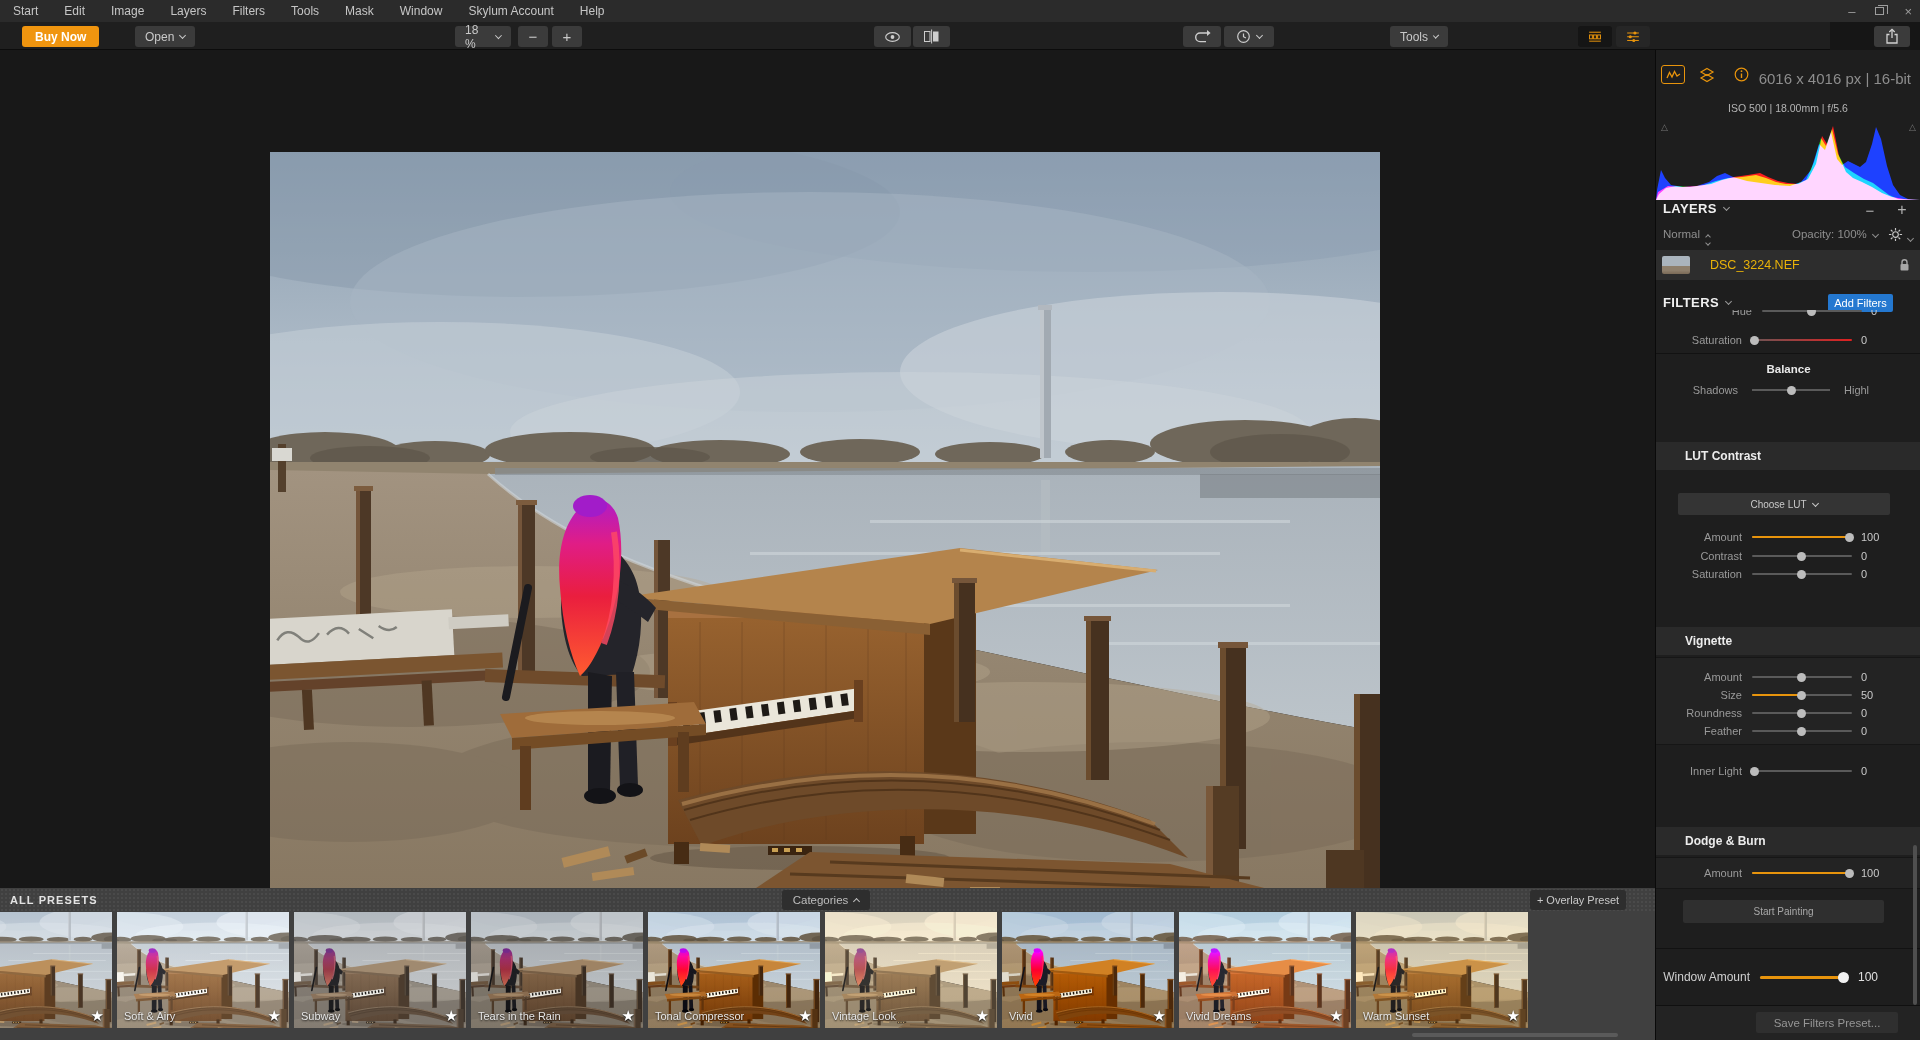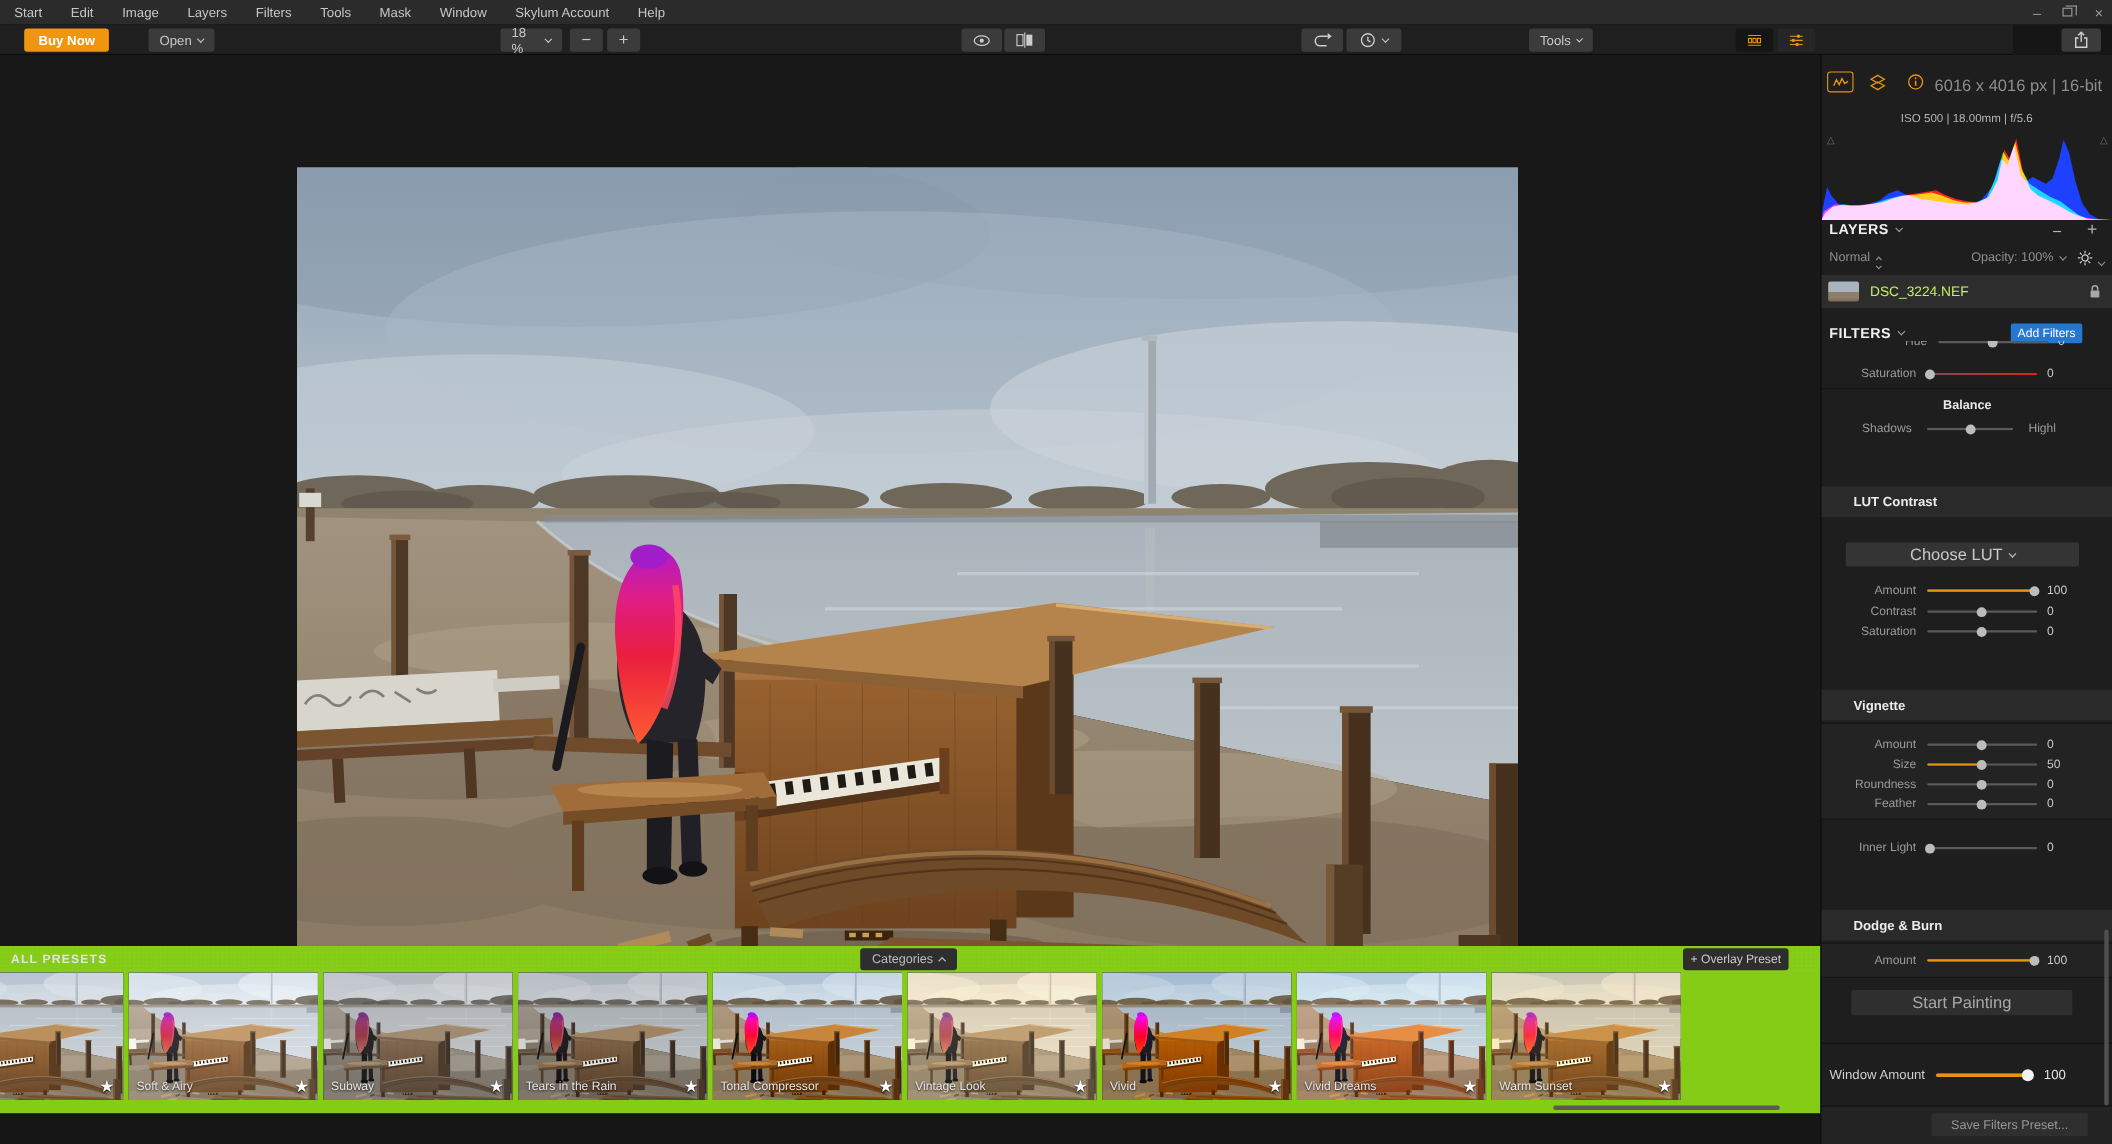--- a/index.html
+++ b/index.html
@@ -75,7 +75,7 @@
   .stepper i.u{transform:rotate(225deg)}.stepper i.d{transform:rotate(45deg)}
   .layerrow{position:absolute;left:0;top:200px;width:265px;height:30px;background:#2d2d2d;display:flex;align-items:center;cursor:pointer}
   .laythumb{width:28px;height:18px;margin-left:6px;border-radius:2px;background:linear-gradient(180deg,#aab4bd 0 55%,#8e7f6c 55% 80%,#7a6a57 100%);flex:none}
-  .layname{margin-left:10px;font-size:12.5px;color:#bef264}
+  .layname{margin-left:20px;font-size:12.5px;color:#eab308}
   .locki{position:absolute;right:10px;top:8px}
   .addfilters{position:absolute;left:172px;top:244px;width:65px;height:18px;background:#2478d0;border-radius:2px;color:#fff;font-size:11px;display:flex;align-items:center;justify-content:center;cursor:pointer}
 

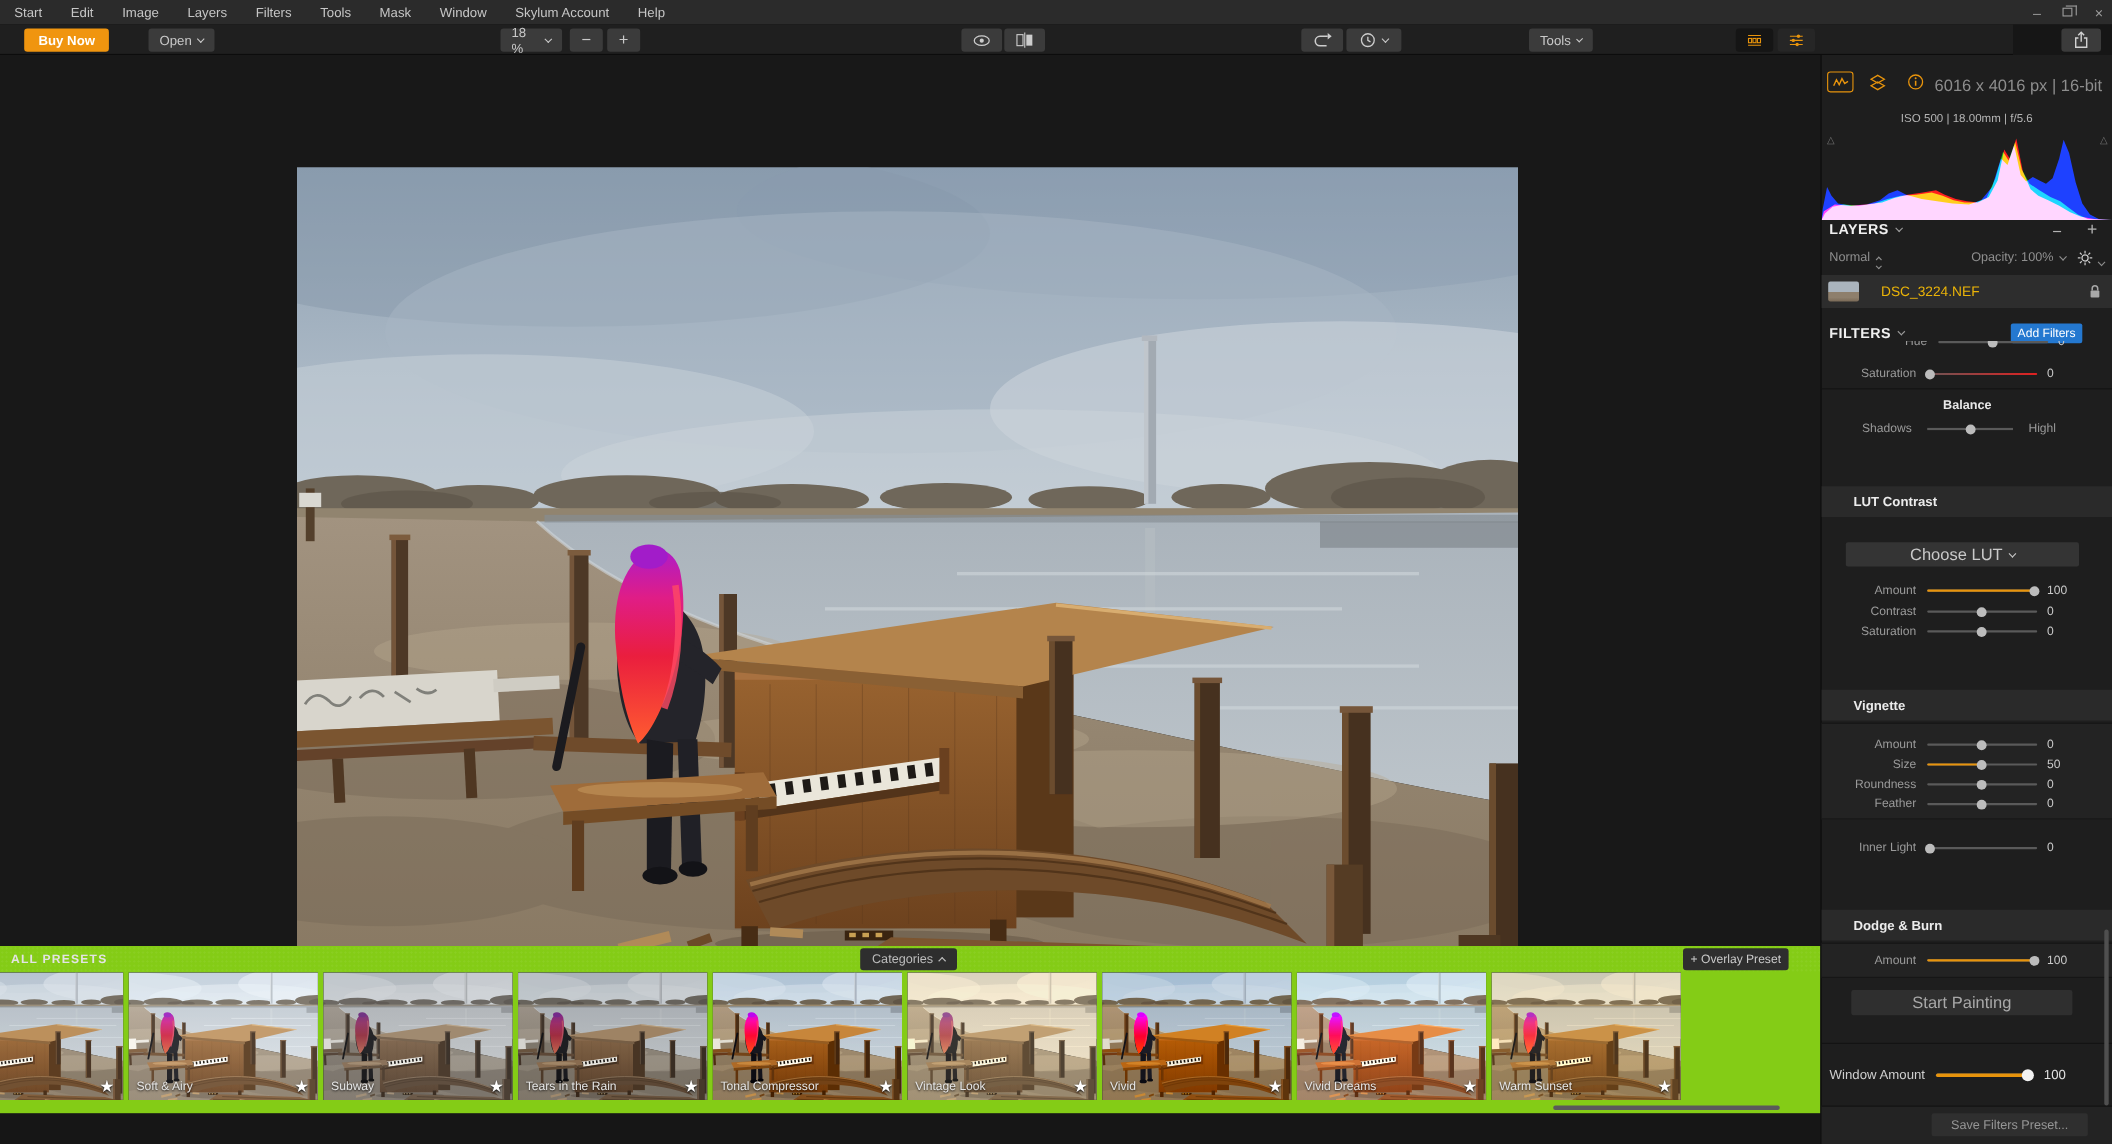--- a/index.html
+++ b/index.html
@@ -100,7 +100,7 @@
   .secthead{position:absolute;left:0;width:265px;height:28px;background:#2a2a2a;display:flex;align-items:center;cursor:pointer}
   .secthead span{margin-left:29px;font-size:12px;font-weight:bold;color:#ececec}
   .sectblock{position:absolute;left:0;width:265px;background:#232323;border-top:1px solid #161616;border-bottom:1px solid #161616}
-  .bigbtn{position:absolute;background:#343434;border-radius:2px;color:#c9c9c9;font-size:15px;display:flex;align-items:center;justify-content:center;cursor:pointer}
+  .bigbtn{position:absolute;background:#343434;border-radius:2px;color:#c9c9c9;font-size:10px;display:flex;align-items:center;justify-content:center;cursor:pointer}
   .choosebtn{left:22px;top:443px;width:212px;height:22px}
   .startbtn{left:27px;top:850px;width:201px;height:23px;background:#2f2f2f;color:#a8a8a8}
   .farow{position:absolute;left:0;top:917px;width:265px;height:20px;display:flex;align-items:center}

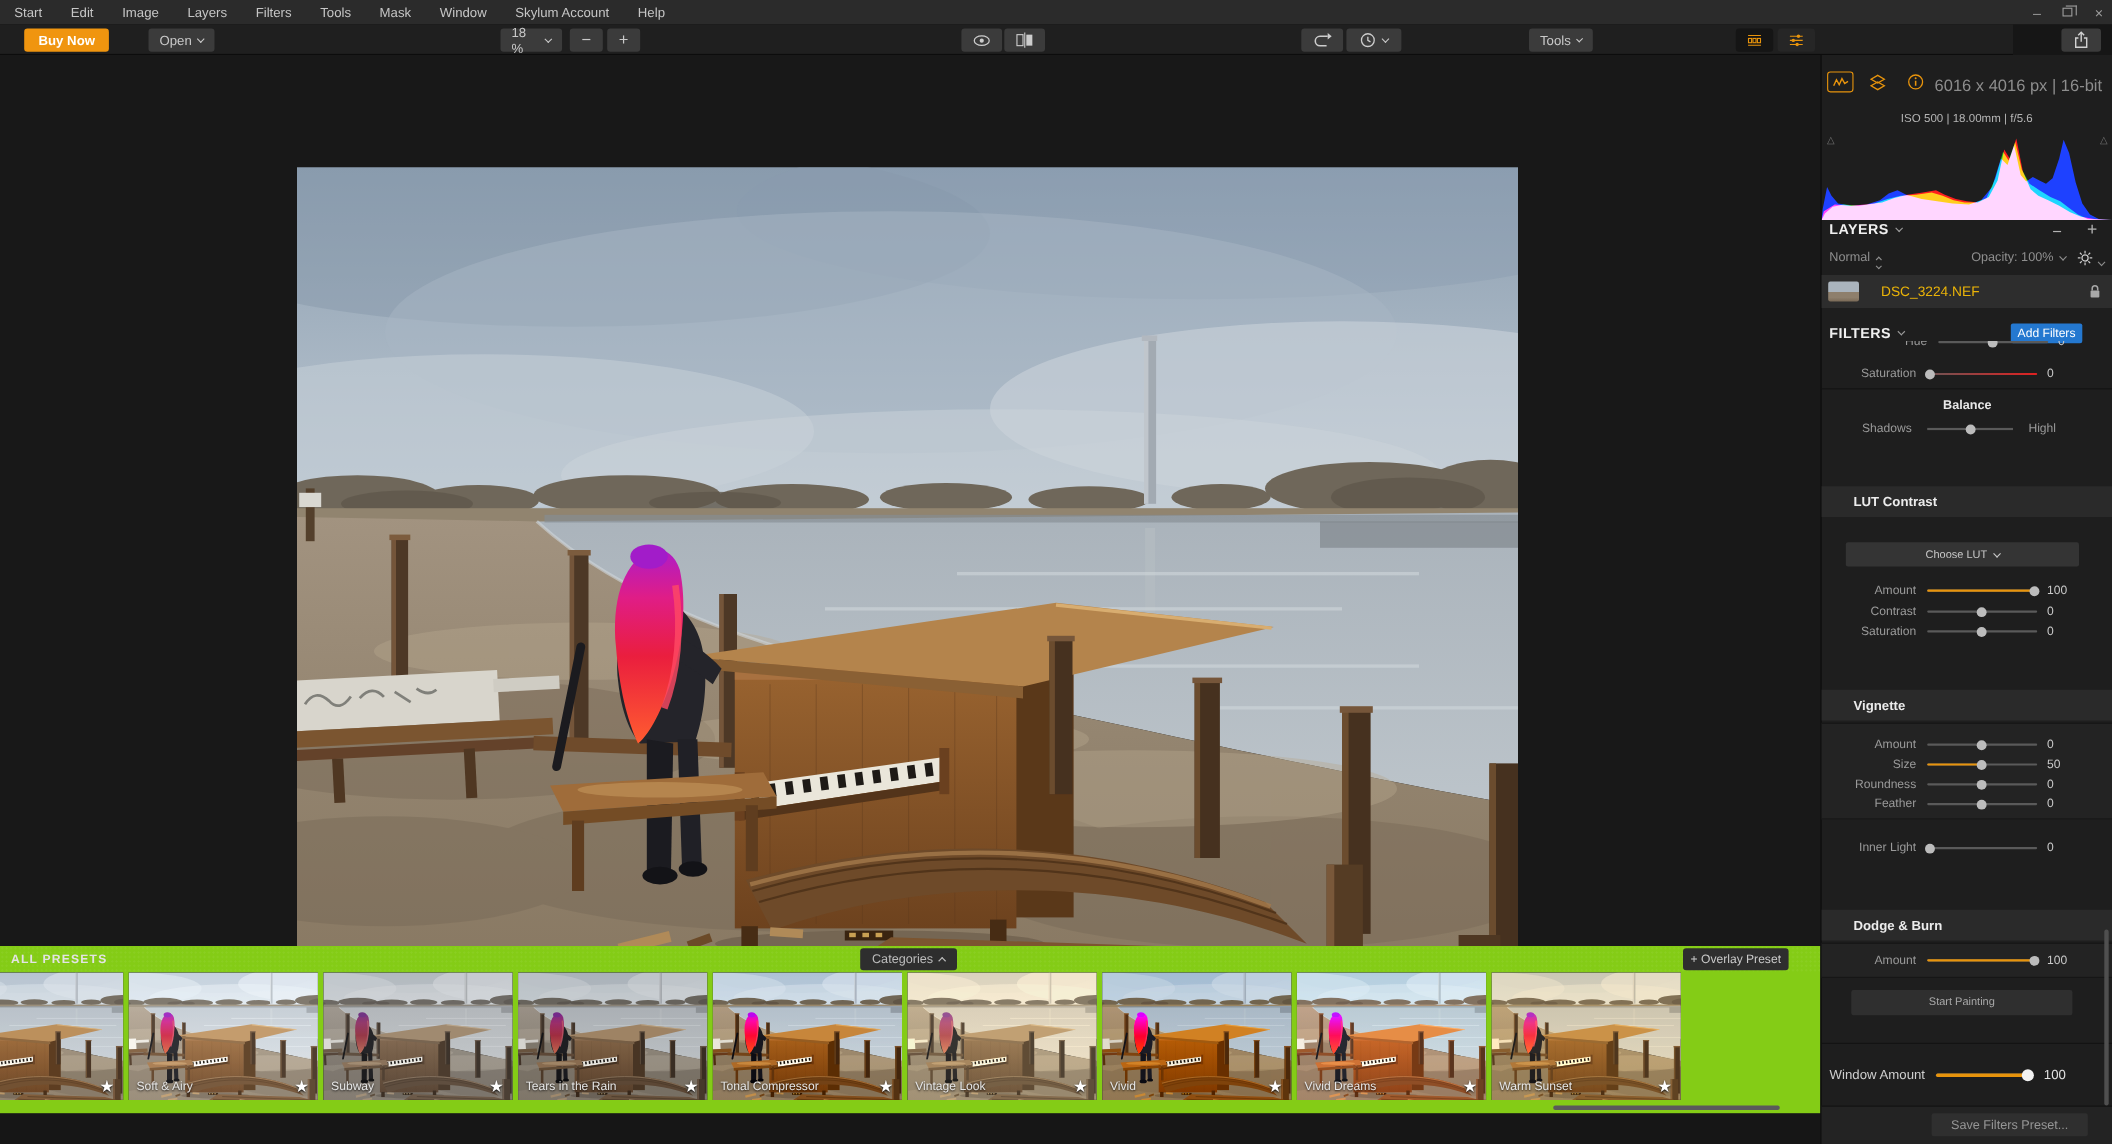--- a/index.html
+++ b/index.html
@@ -40,7 +40,7 @@
   .photo svg{width:100%;height:100%;display:block}
 
   
-  .presets{position:absolute;left:0;top:860px;width:1655px;height:152px;background:#84cc16;z-index:3}
+  .presets{position:absolute;left:0;top:888px;width:1655px;height:152px;background:#404040;z-index:3}
   .presets-header{position:relative;height:24px}
   .allpresets{position:absolute;left:10px;top:6px;font-size:11px;font-weight:bold;letter-spacing:1.1px;color:#e3e3e3}
   .catbtn{position:absolute;left:782px;top:2px;width:88px;height:20px;background:#2e2e2e;border-radius:3px;color:#bdbdbd;font-size:11.5px;display:flex;align-items:center;justify-content:center;cursor:pointer}

